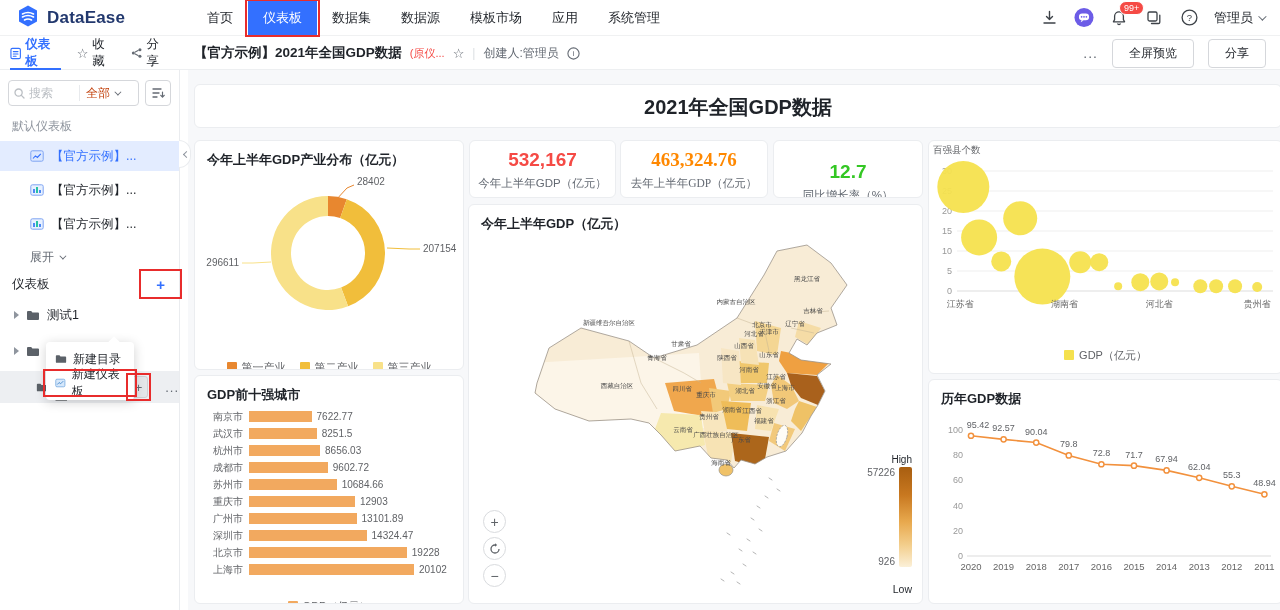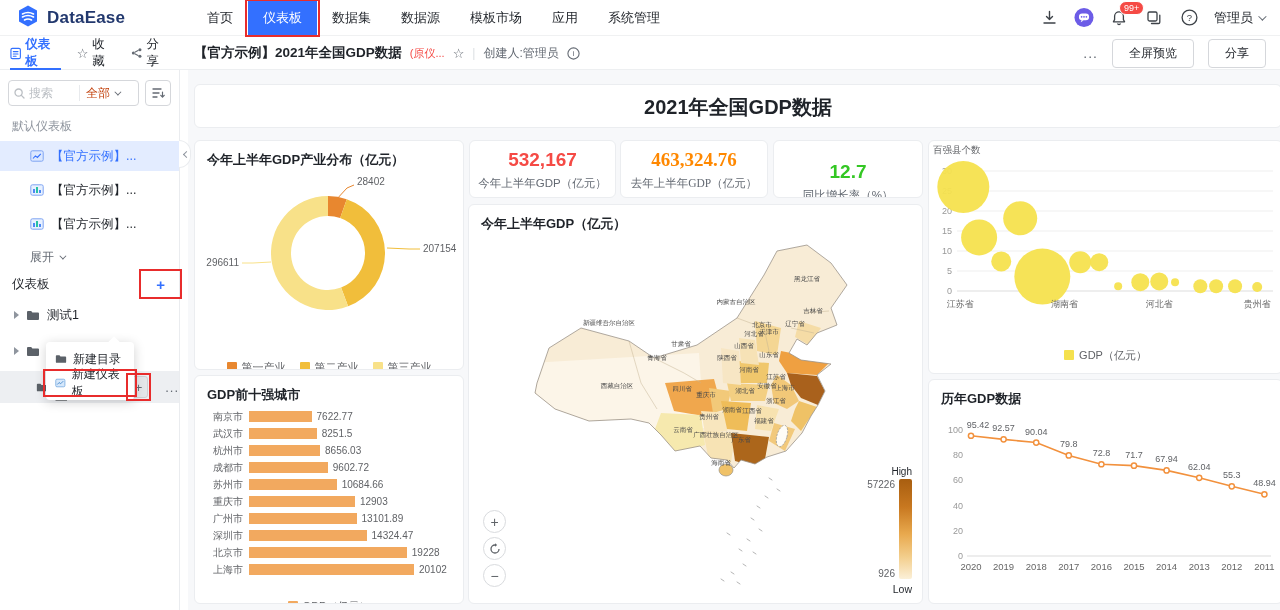--- a/index.html
+++ b/index.html
@@ -125,7 +125,7 @@
     color:#5F6368; display:flex; align-items:center; justify-content:center; font-size:14px; cursor:pointer; }
   .map-legend { position:absolute; right:10px; bottom:8px; display:flex; flex-direction:column; align-items:flex-end; z-index:5; }
   .map-legend .hi { font-size:10px; color:#1F2329; margin-bottom:2px; }
-  .map-legend .lo { font-size:10.5px; color:#1F2329; margin-top:4px; }
+  .map-legend .lo { font-size:10.5px; color:#1F2329; margin-top:16px; }
   .map-legend .bar-wrap { display:flex; align-items:stretch; gap:4px; }
   .map-legend .nums { display:flex; flex-direction:column; justify-content:space-between; font-size:10px; color:#606266; text-align:right; }
   .grad-bar { width:13px; height:100px; border-radius:2px;

